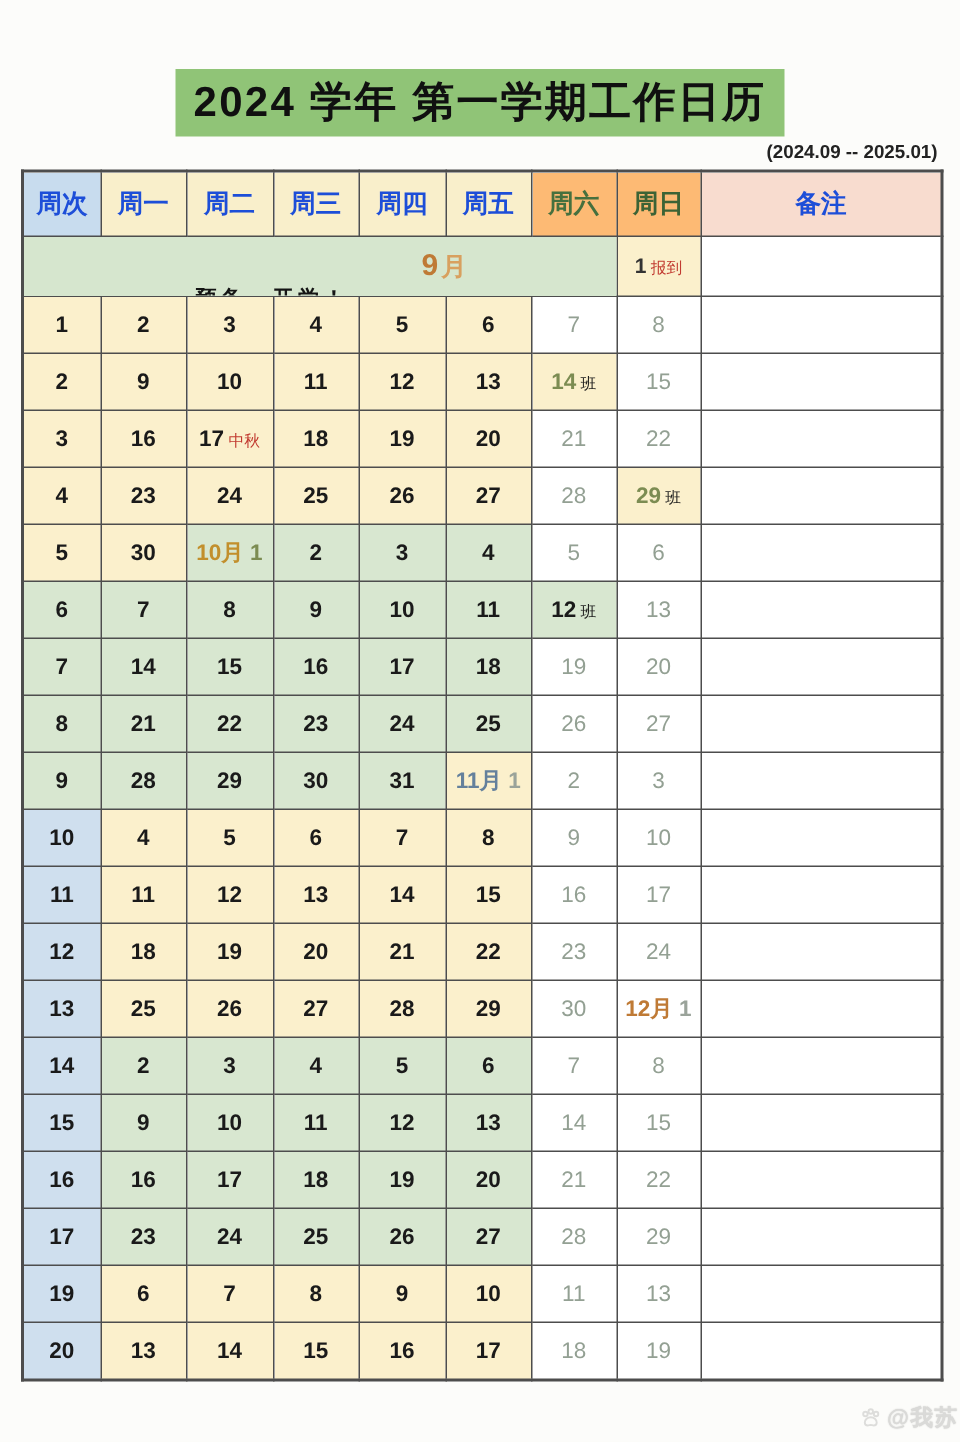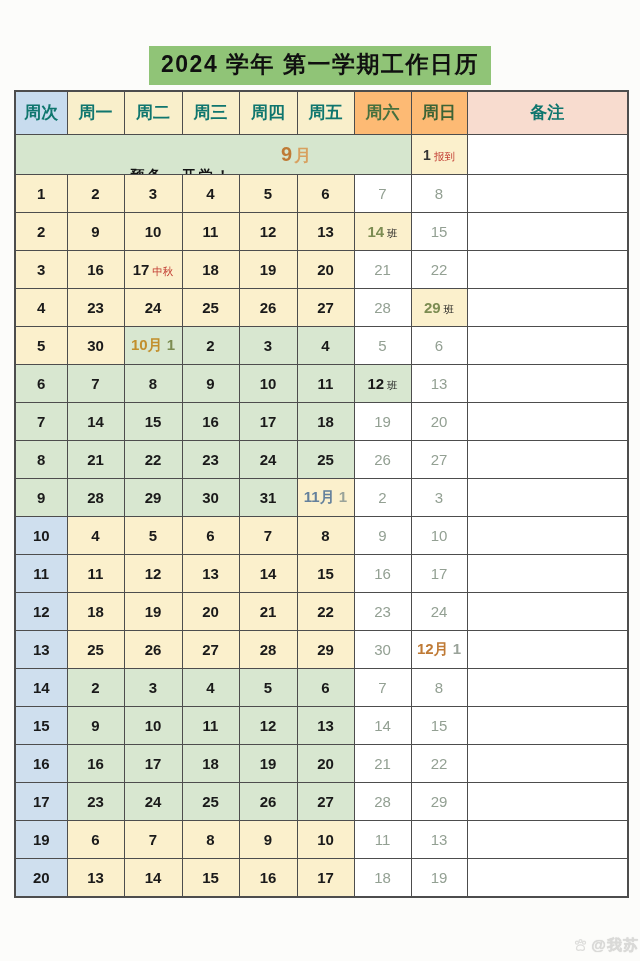--- a/index.html
+++ b/index.html
@@ -9,7 +9,7 @@
 
   .title-wrap { text-align:center; padding-top:46px; }
   .title { display:inline-block; background:#90c477; color:#101010; font-weight:bold;
-           font-size:23px; line-height:1.2; padding:5px 12px 6px; letter-spacing:1.5px; }
+           font-size:28px; line-height:1.2; padding:5px 12px 6px; letter-spacing:1.5px; }
   .subtitle { text-align:right; padding-right:15px; margin-top:3px;
               font-size:12.5px; font-weight:600; color:#222; }
 

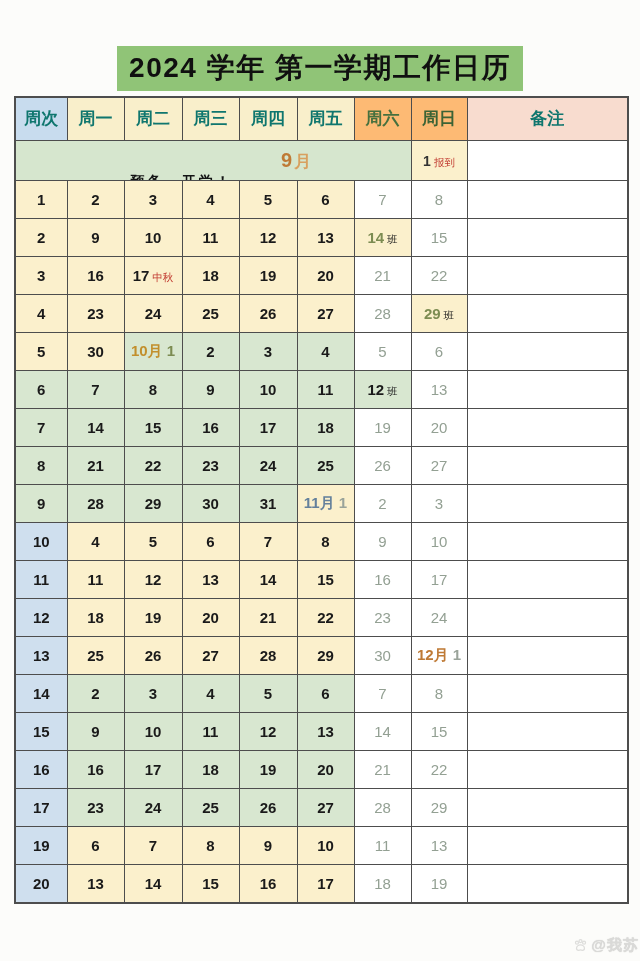--- a/index.html
+++ b/index.html
@@ -59,6 +59,7 @@
   <div class="title-wrap">
     <div class="title">2024 学年 第一学期工作日历</div>
   </div>
+  <div class="subtitle">(2024.09 -- 2025.01)</div>
 
   <table>
     <colgroup>

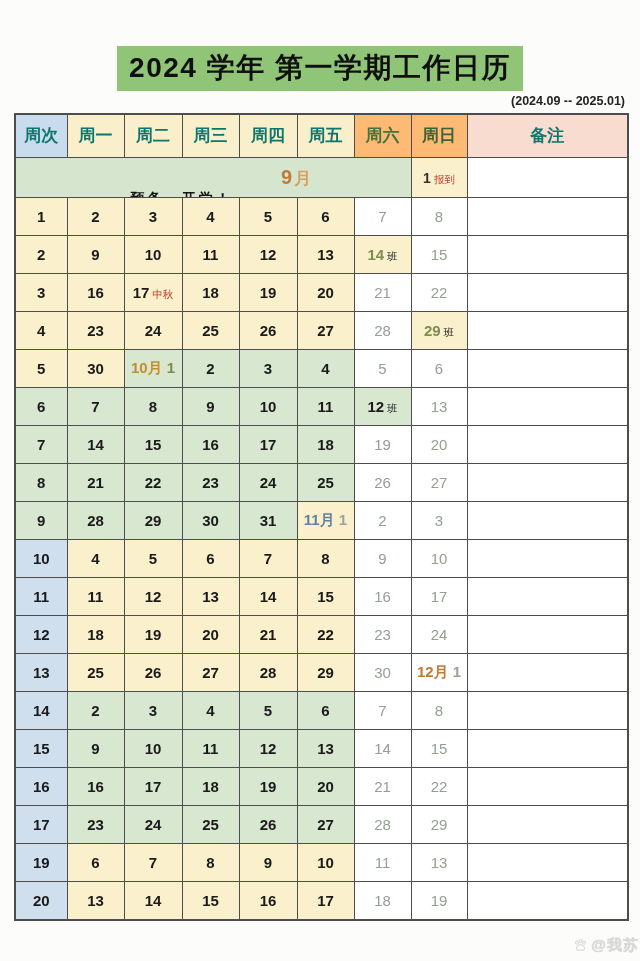--- a/index.html
+++ b/index.html
@@ -23,7 +23,7 @@
   thead tr { height:44px; }
   tr.month-row { height:40px; }
   tbody tr.wk { height:38px; }
-  th { font-size:17px; color:#0f766e; }
+  th { font-size:17px; color:#1d4ed8; }
 
   .bg-hblue{background:#c8dcee} .bg-hyellow{background:#f9efcb} .bg-hgreen{background:#fdba74}
   .bg-hpink{background:#f8dccf}

